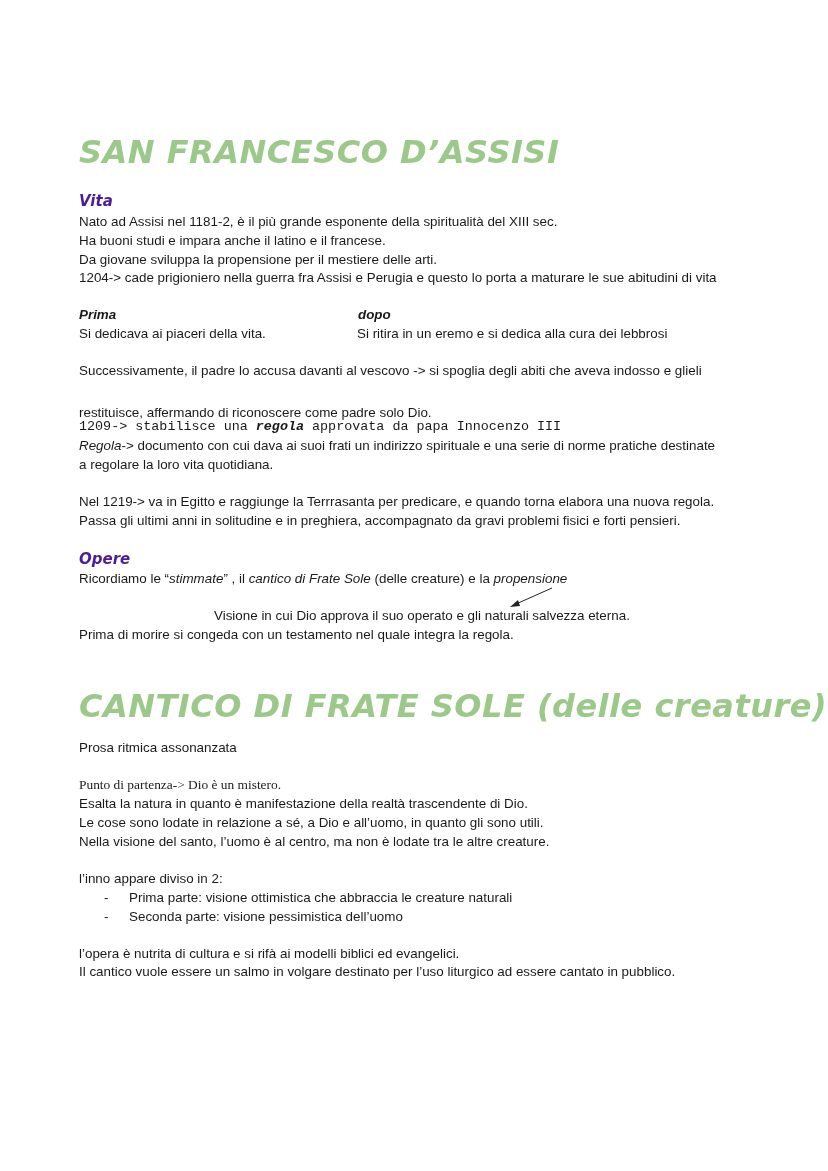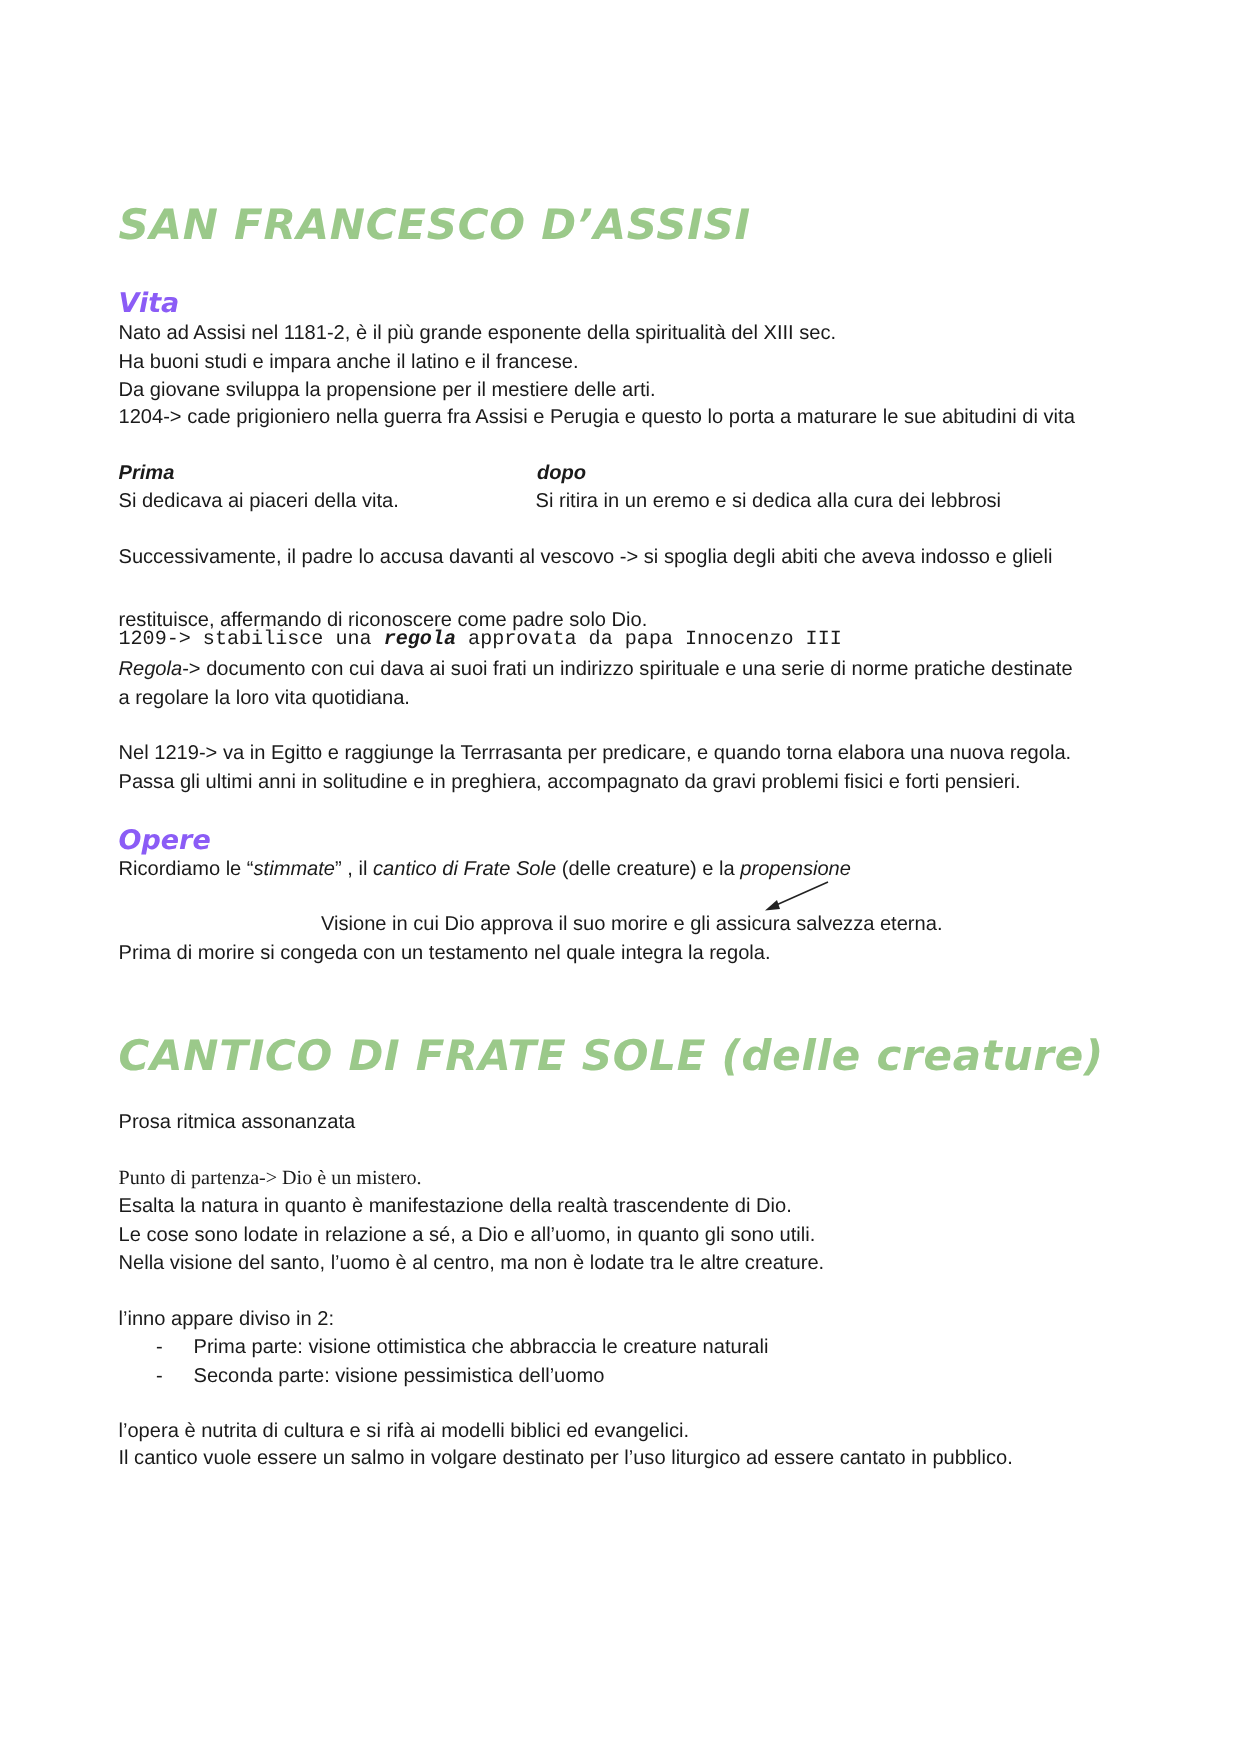--- a/index.html
+++ b/index.html
@@ -7,7 +7,7 @@
       font-family: "Liberation Sans", sans-serif; color: #1a1a1a; }
     .page { position: absolute; left: 0; top: 0; width: 828px; height: 1171px; }
     .h1 { position: absolute; left: 79px; font-family: "DejaVu Sans", sans-serif;
-      font-style: italic; font-weight: bold; color: #9bc98a; font-size: 28px;
+      font-style: italic; font-weight: bold; color: #9bc98a; font-size: 32px;
       letter-spacing: 0.5px; white-space: nowrap; }
     .h2 { position: absolute; left: 79px; font-family: "DejaVu Sans", sans-serif;
       font-style: italic; font-weight: bold; color: #8b5cf6; font-size: 18px; white-space: nowrap; }

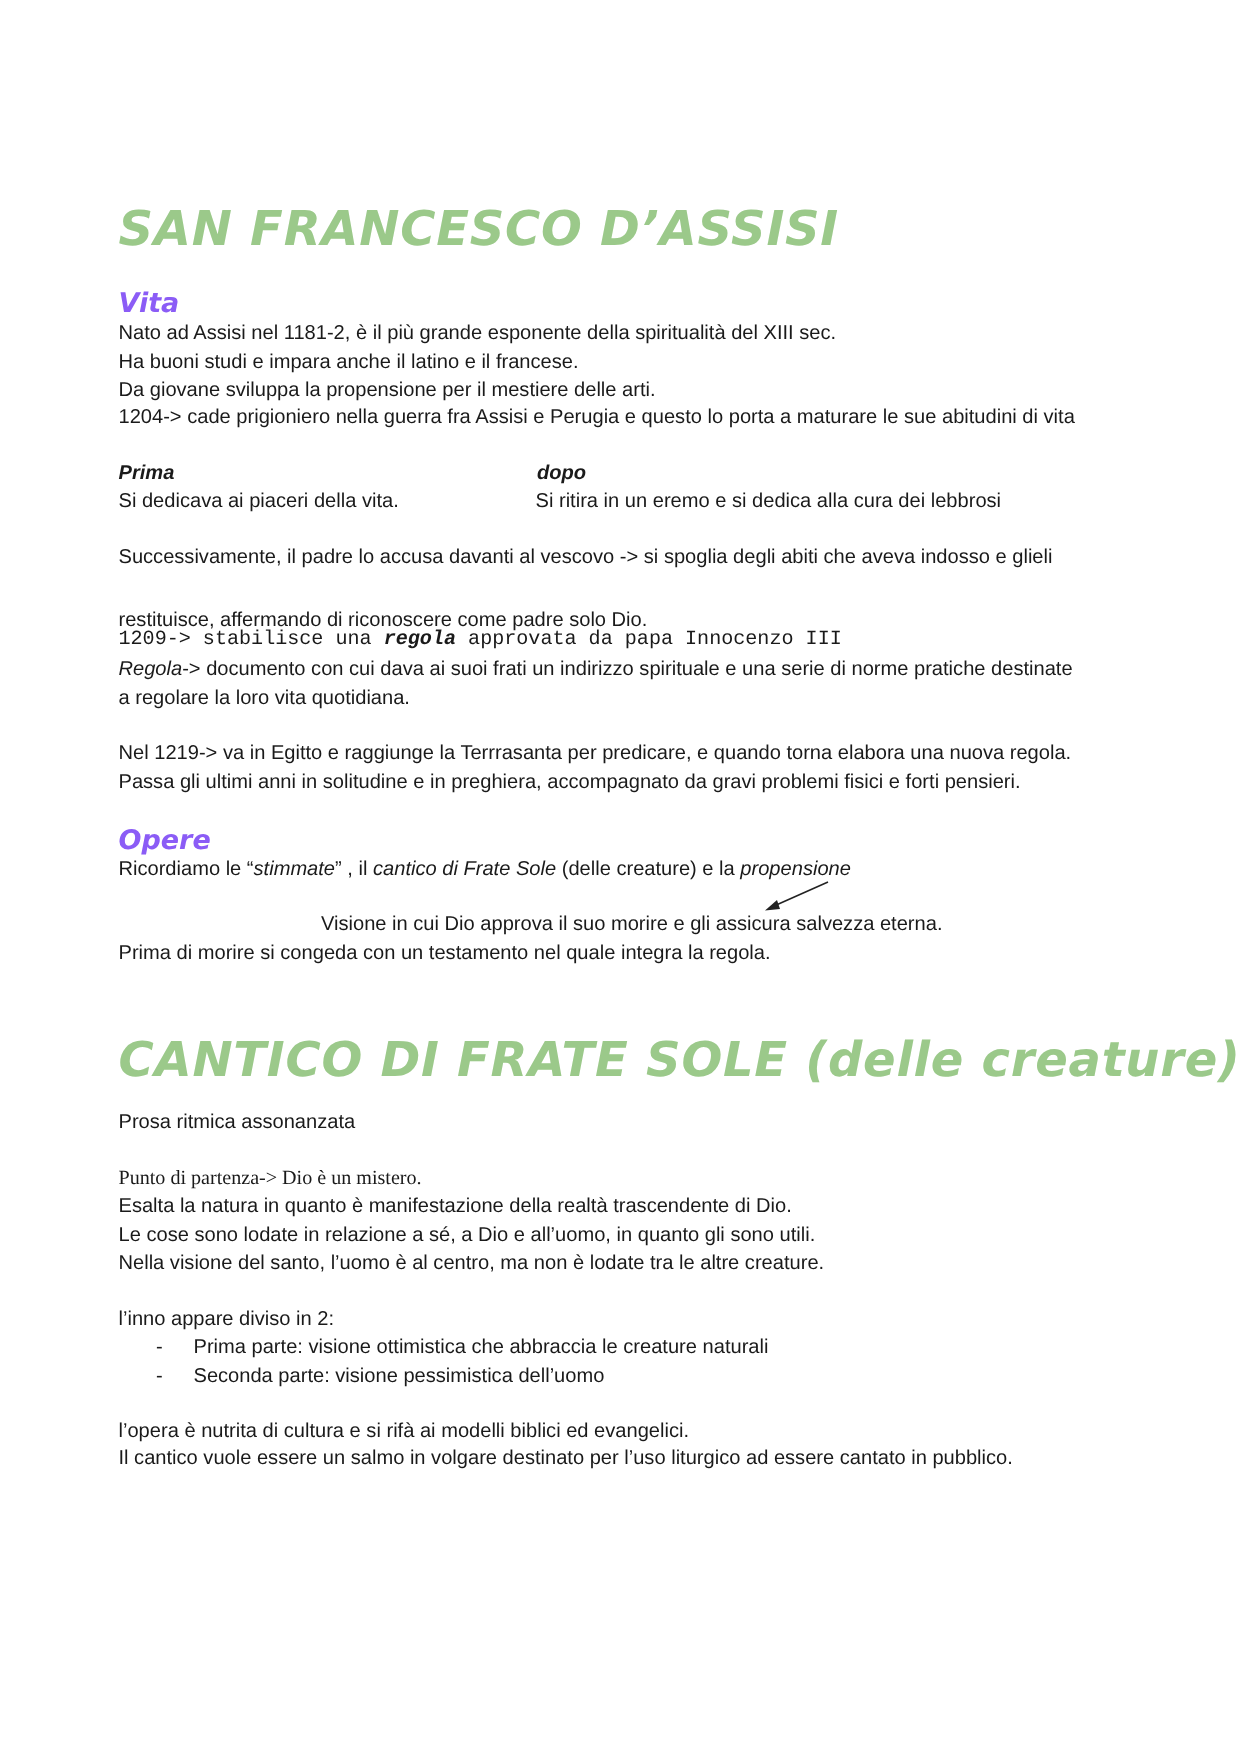--- a/index.html
+++ b/index.html
@@ -10,7 +10,7 @@
       font-style: italic; font-weight: bold; color: #9bc98a; font-size: 32px;
       letter-spacing: 0.5px; white-space: nowrap; }
     .h2 { position: absolute; left: 79px; font-family: "DejaVu Sans", sans-serif;
-      font-style: italic; font-weight: bold; color: #8b5cf6; font-size: 18px; white-space: nowrap; }
+      font-style: italic; font-weight: bold; color: #4c1d95; font-size: 15px; white-space: nowrap; }
     .line { position: absolute; left: 79px; font-size: 13.4px; line-height: 18px; white-space: nowrap; }
     .it { font-style: italic; }
     .bi { font-style: italic; font-weight: bold; }

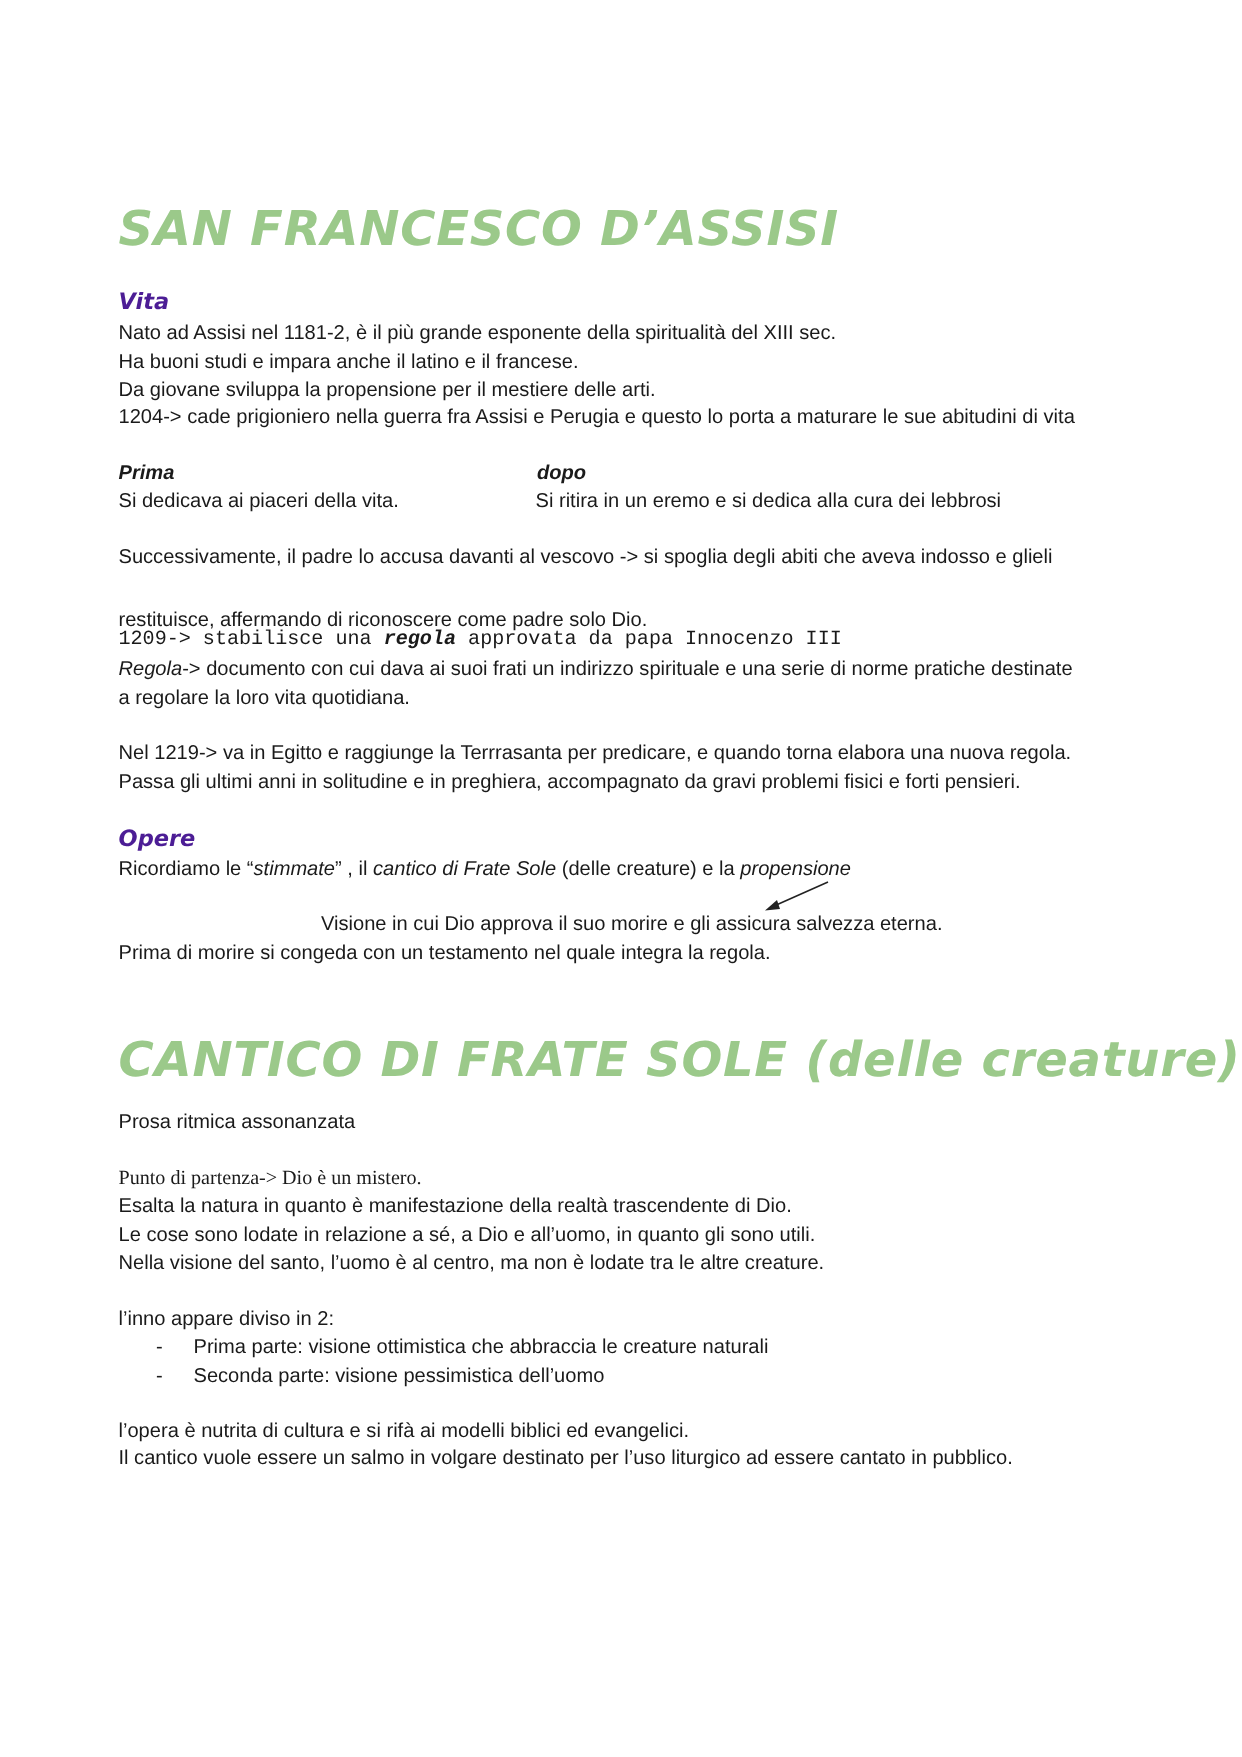--- a/index.html
+++ b/index.html
@@ -53,7 +53,7 @@
     <polygon points="10,22 18,15 20,21" fill="#222"></polygon>
   </svg>
 
-  <div class="line" style="top:607px; left:214px;">Visione in cui Dio approva il suo morire e gli assicura salvezza eterna.</div>
+  <div class="line" style="top:607px; left:214px;">Visione in cui Dio approva il suo operato e gli naturali salvezza eterna.</div>
   <div class="line" style="top:626px;">Prima di morire si congeda con un testamento nel quale integra la regola.</div>
 
   <div class="h1" style="top:687px;">CANTICO DI FRATE SOLE (delle creature)</div>

